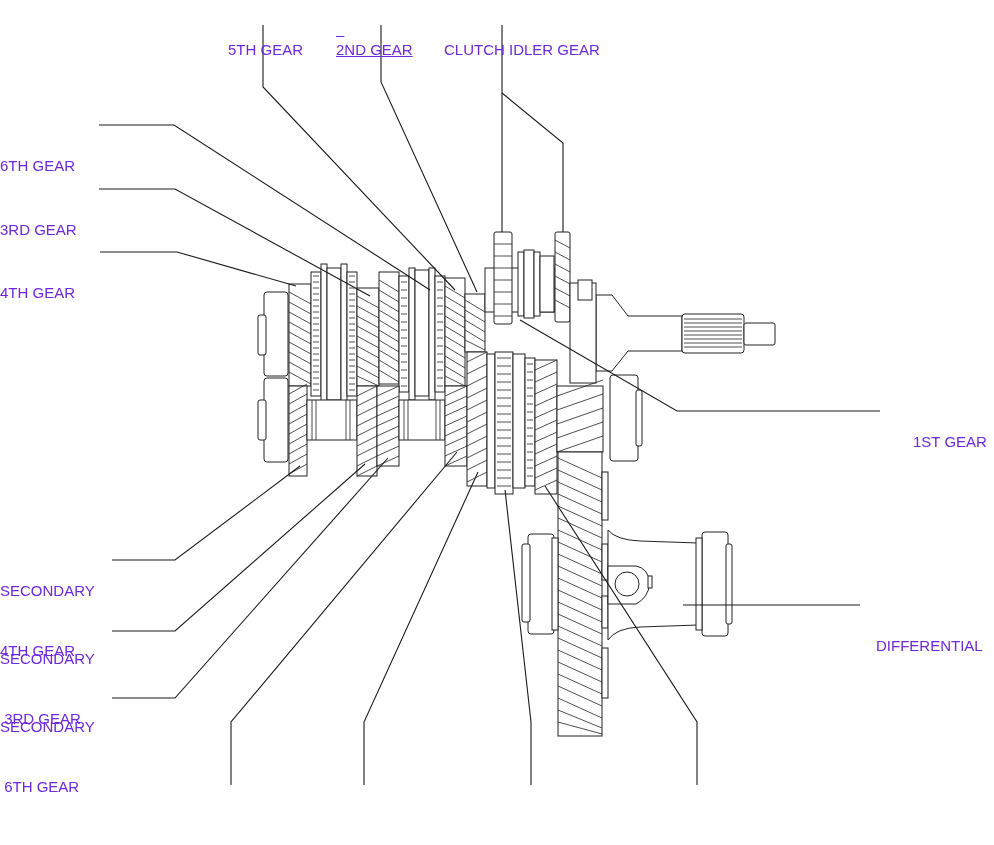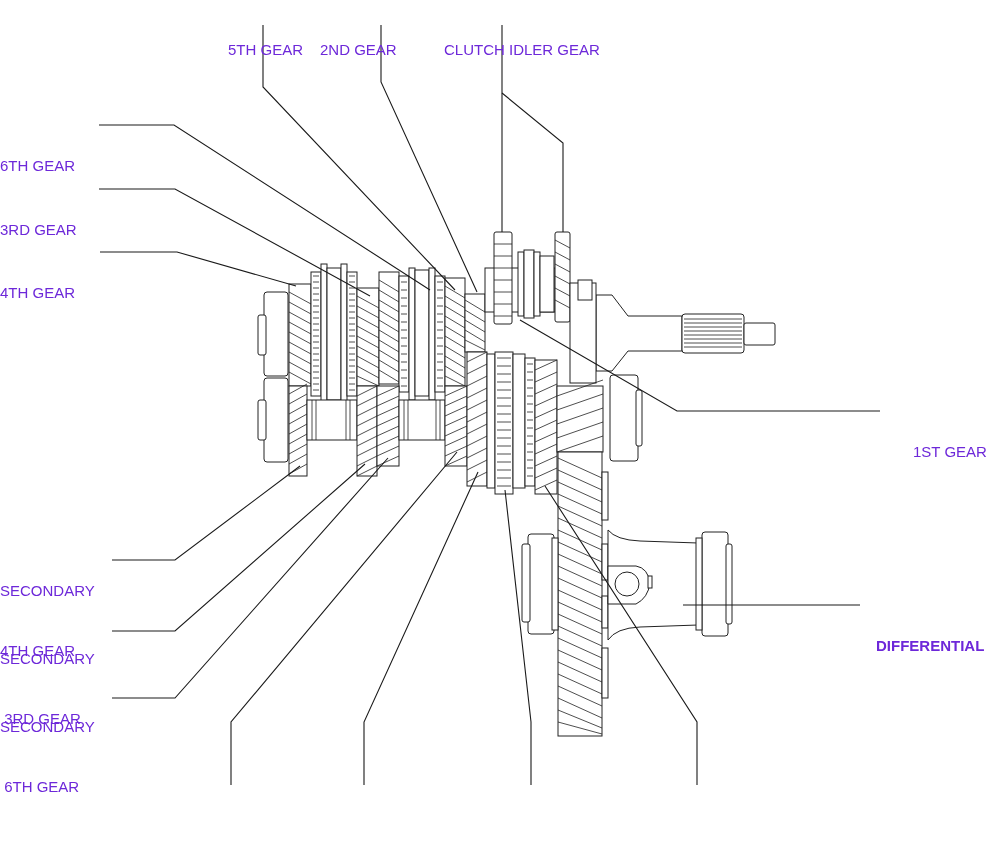--- a/index.html
+++ b/index.html
@@ -217,7 +217,7 @@
 <div class="lbl" style="left:228px; top:0px;">
   <span>5TH GEAR</span>
 </div>
-<div class="lbl" style="left:320px; top:0px;">
+<div class="lbl" style="left:336px; top:0px;text-decoration:underline;">
   <span>2ND GEAR</span>
 </div>
 <div class="lbl" style="left:444px; top:0px;">

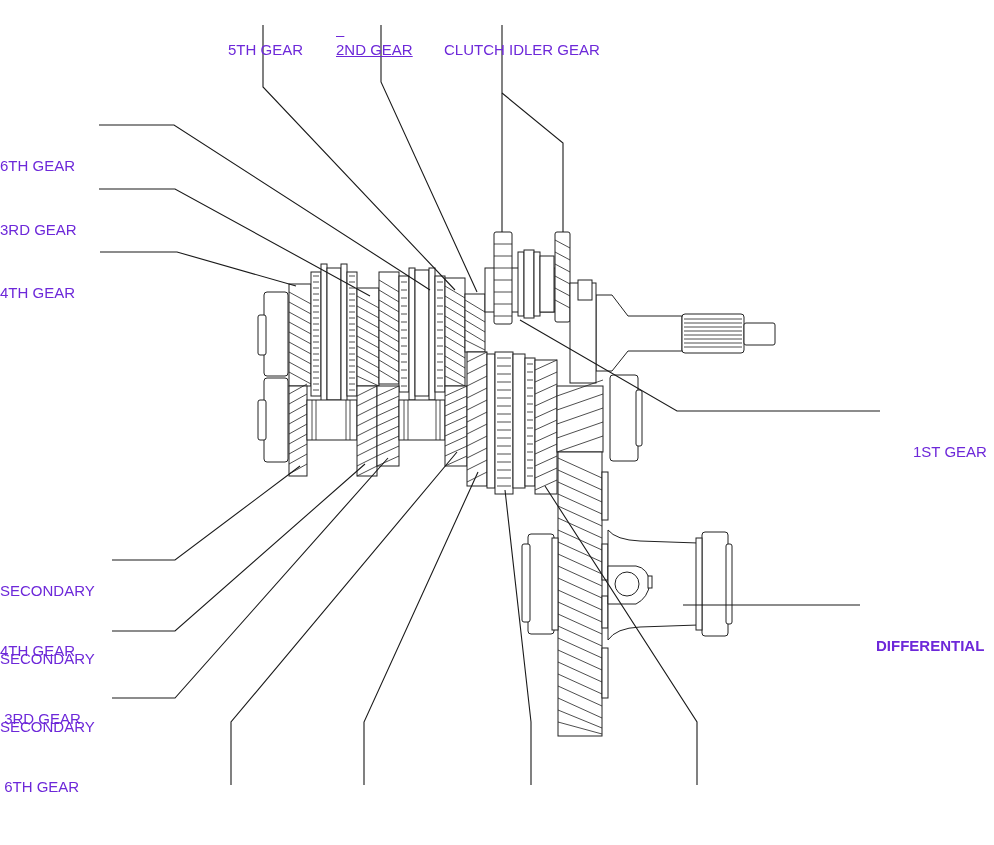--- a/index.html
+++ b/index.html
@@ -246,7 +246,7 @@
   <span> 6TH GEAR</span>
 </div>
 
-<div class="lbl" style="left:913px; top:402px;">
+<div class="lbl" style="left:913px; top:392px;">
   <span>1ST GEAR</span>
 </div>
 <div class="lbl" style="left:876px; top:596px;font-weight:bold;">

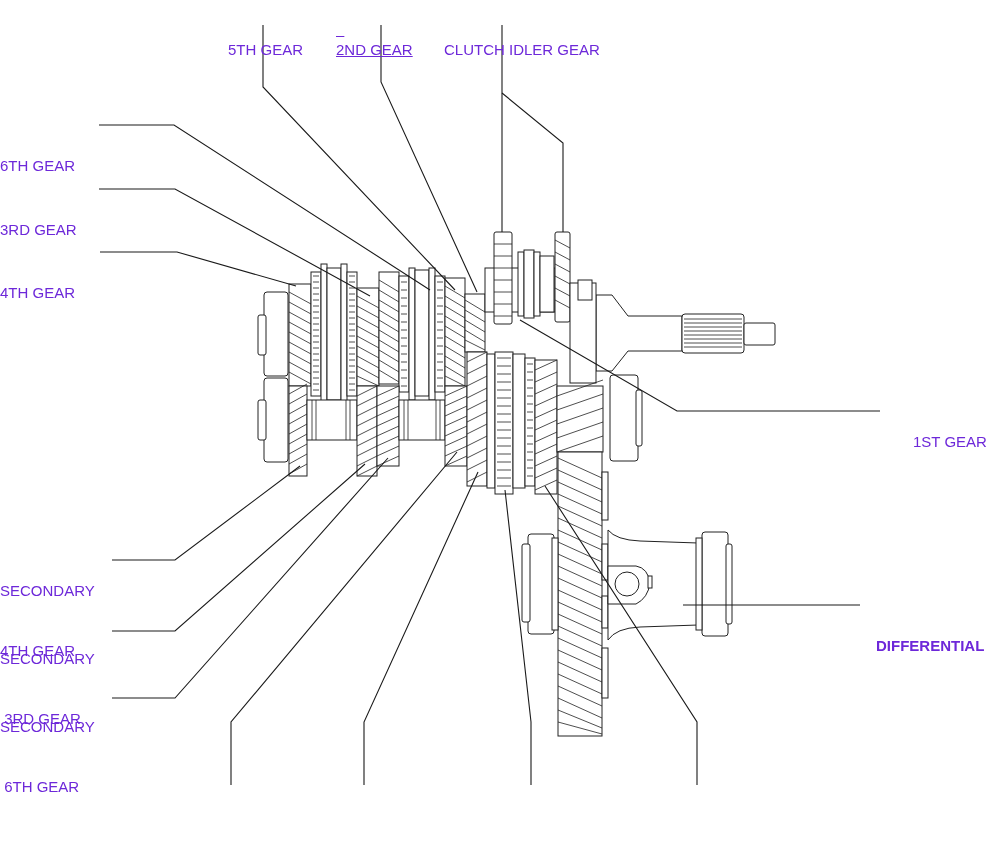--- a/index.html
+++ b/index.html
@@ -249,7 +249,7 @@
 <div class="lbl" style="left:913px; top:392px;">
   <span>1ST GEAR</span>
 </div>
-<div class="lbl" style="left:876px; top:596px;font-weight:bold;">
+<div class="lbl" style="left:876px; top:596px;">
   <span>DIFFERENTIAL</span>
 </div>
 

